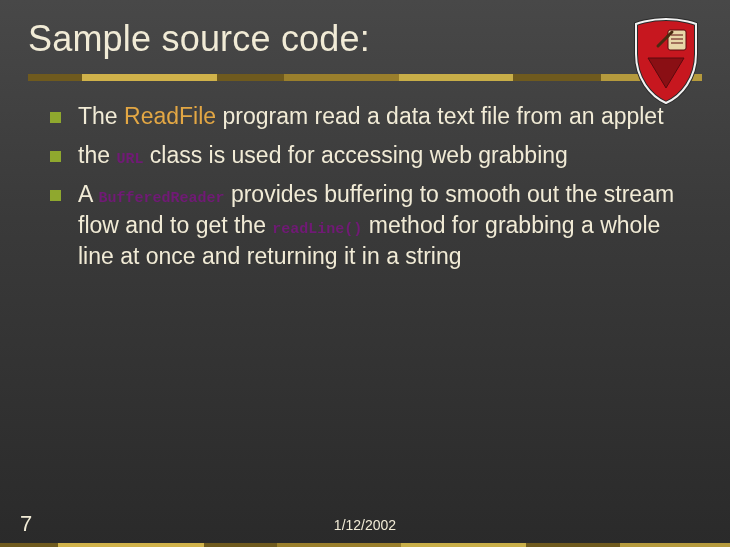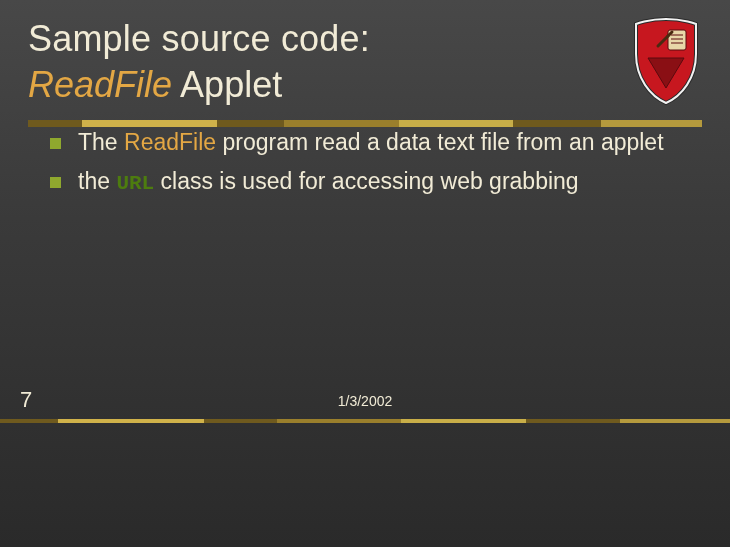--- a/index.html
+++ b/index.html
@@ -12,7 +12,7 @@
   }
   .slide {
     width: 730px;
-    height: 423px;
+    height: 547px;
     position: relative;
     padding: 18px 28px 0 28px;
   }

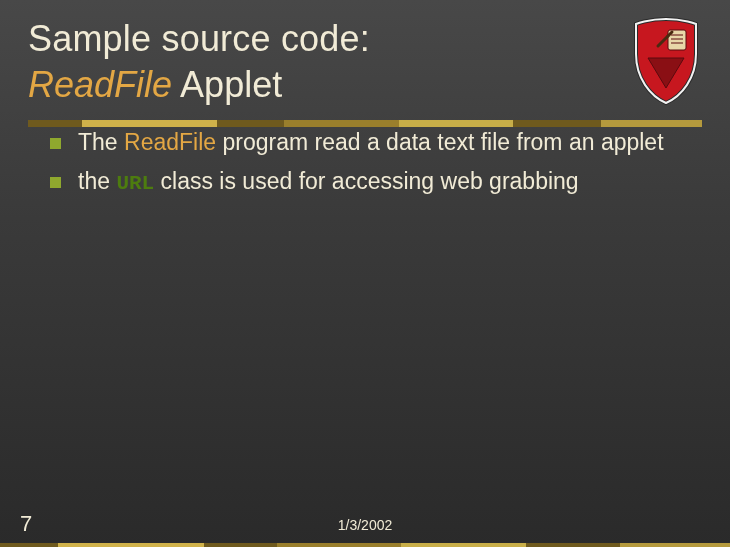--- a/index.html
+++ b/index.html
@@ -149,9 +149,6 @@
 
   <div class="title-block">
     <div class="title-line1">Sample source code:</div>
-    <div class="title-line2">
-      <span class="title-em">ReadFile</span><span> Applet</span>
-    </div>
   </div>
 
   <div class="divider"></div>

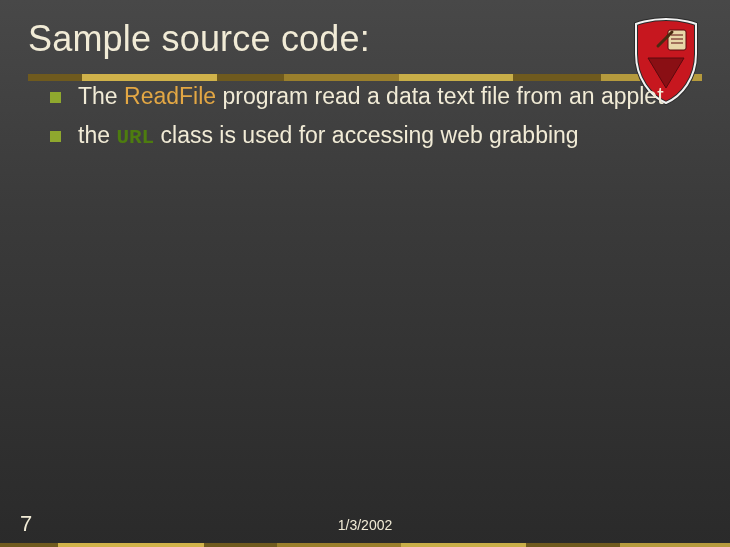--- a/index.html
+++ b/index.html
@@ -57,6 +57,7 @@
   }
   .bullets {
     list-style: none;
+    margin-top: 20px;
     padding: 0 22px 0 22px;
   }
   .bullets li {

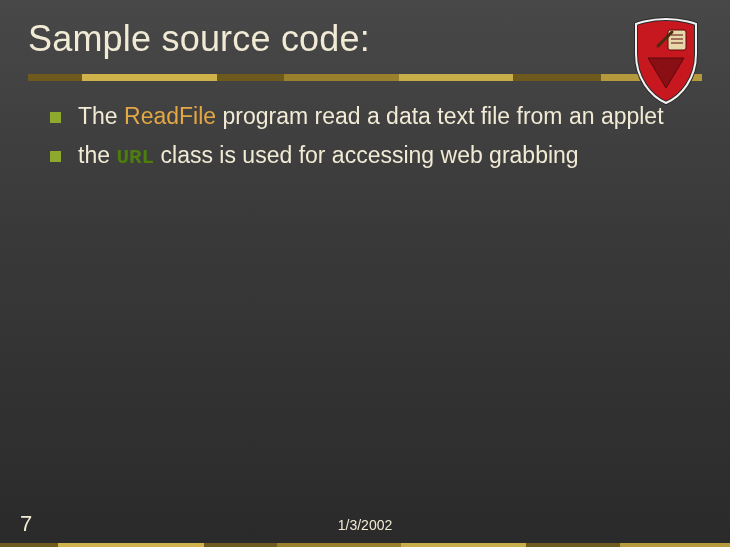--- a/index.html
+++ b/index.html
@@ -81,9 +81,9 @@
   .hl { color: #e3a744; }
   .code {
     font-family: "Courier New", Courier, monospace;
-    color: #4d7c0f;
+    color: #701a75;
     font-weight: bold;
-    font-size: 21px;
+    font-size: 15px;
   }
   .watermark {
     position: absolute;

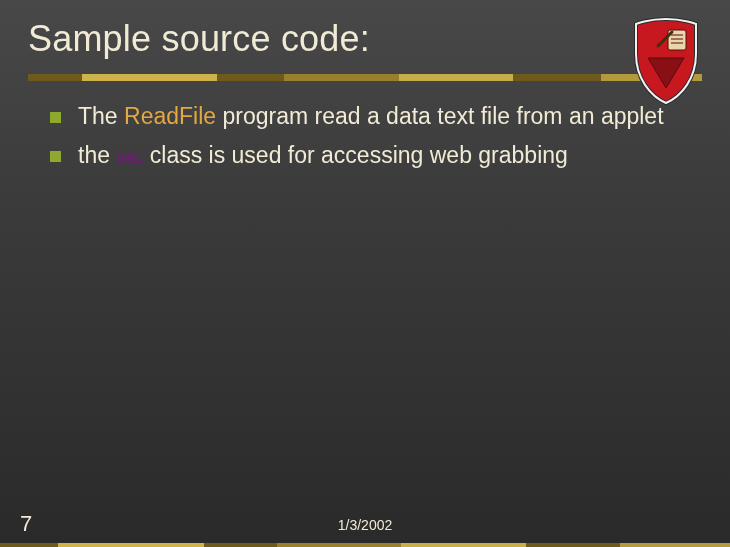--- a/index.html
+++ b/index.html
@@ -157,6 +157,7 @@
   <ul class="bullets">
       <li><span>The </span><span class="hl">ReadFile</span><span> program read a data text file from an applet</span></li>
       <li><span>the </span><span class="code">URL</span><span> class is used for accessing web grabbing</span></li>
+      <li><span>A </span><span class="code">BufferedReader</span><span> provides buffering to smooth out the stream flow and to get the </span><span class="code">readLine()</span><span> method for grabbing a whole line at once and returning it in a string</span></li>
     </ul>
 
   <div class="watermark"></div>

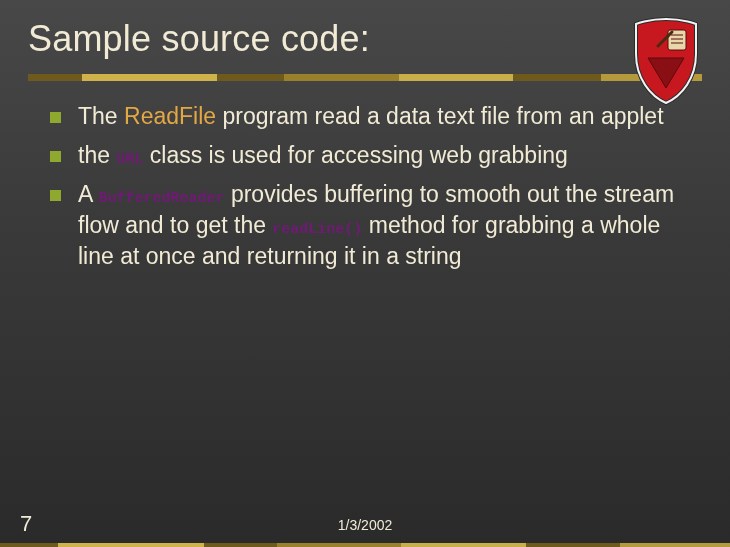--- a/index.html
+++ b/index.html
@@ -163,7 +163,7 @@
   <div class="watermark"></div>
 
   <div class="page-num">7</div>
-  <div class="footer">1/3/2002</div>
+  <div class="footer">1/12/2002</div>
 
   <div class="divider-bottom"></div>
 </div>

